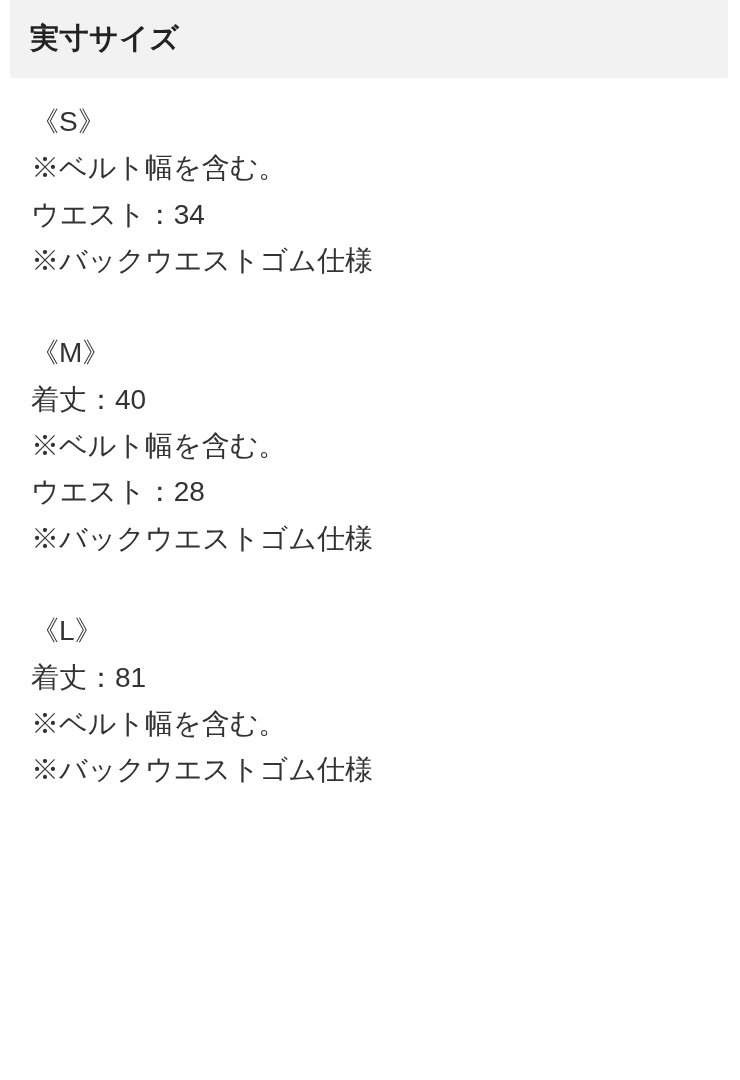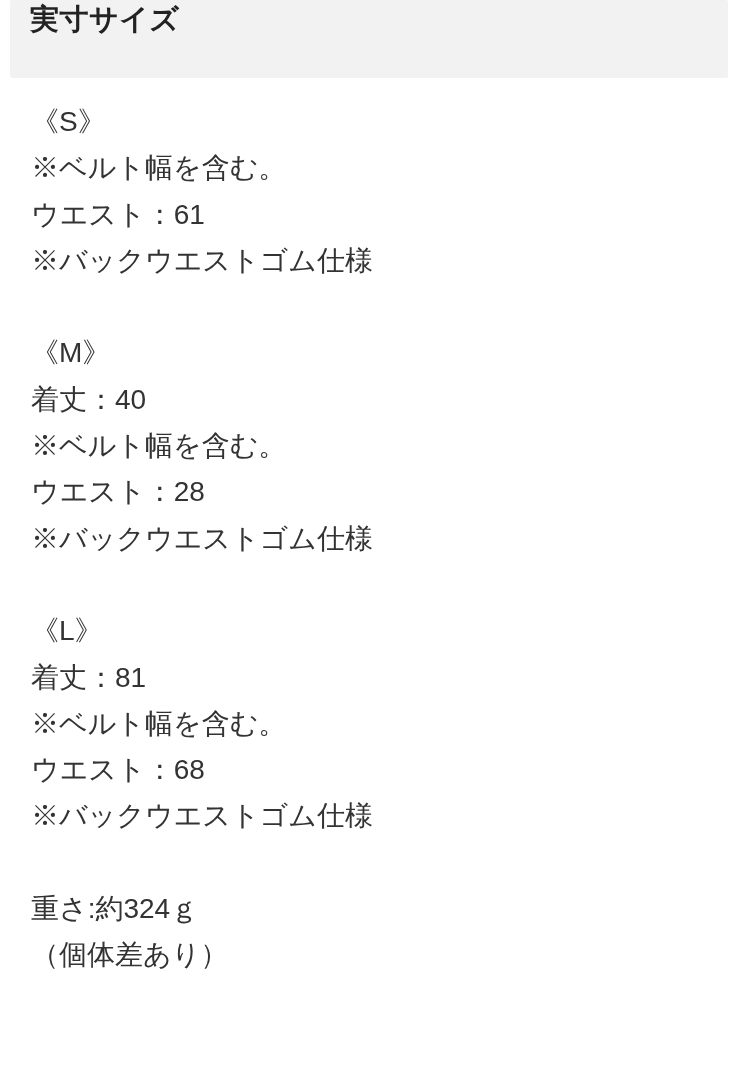--- a/index.html
+++ b/index.html
@@ -25,6 +25,7 @@
     background: #f2f2f2;
     border-radius: 2px;
     display: flex;
+    align-items: center;
     padding-left: 20px;
     box-sizing: border-box;
   }

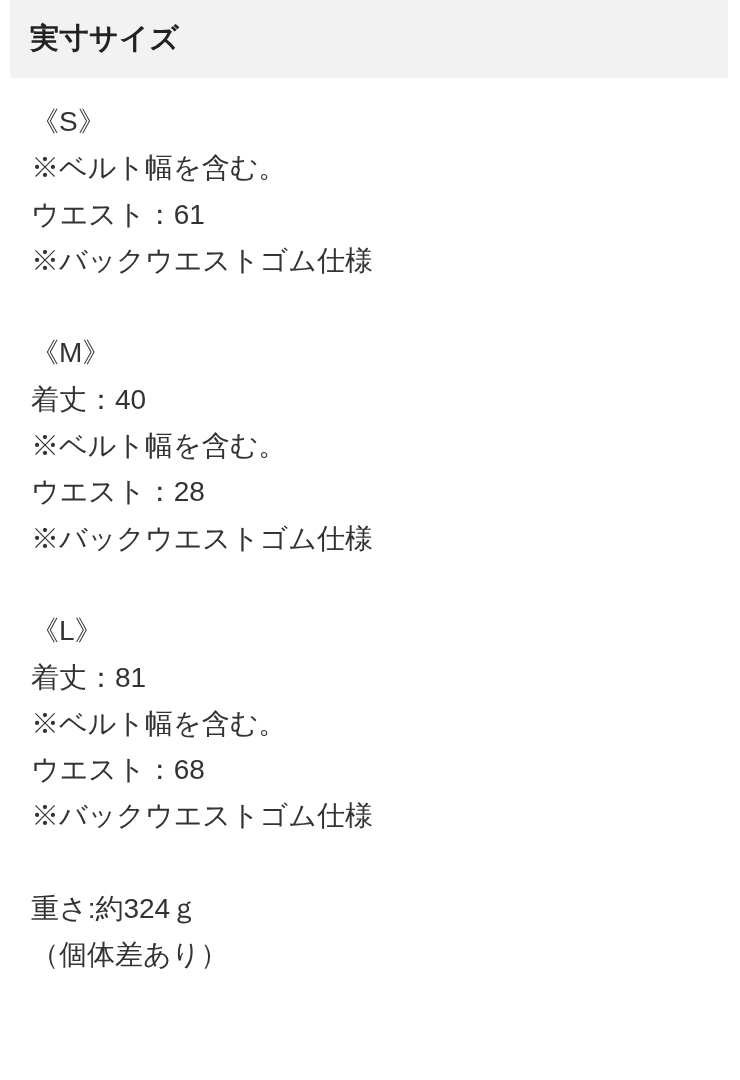--- a/index.html
+++ b/index.html
@@ -63,7 +63,7 @@
     <div class="size-block">
       <p class="line">《S》</p>
       <p class="line">※ベルト幅を含む。</p>
-      <p class="line">ウエスト：61</p>
+      <p class="line">ウエスト：34</p>
       <p class="line">※バックウエストゴム仕様</p>
     </div>
 

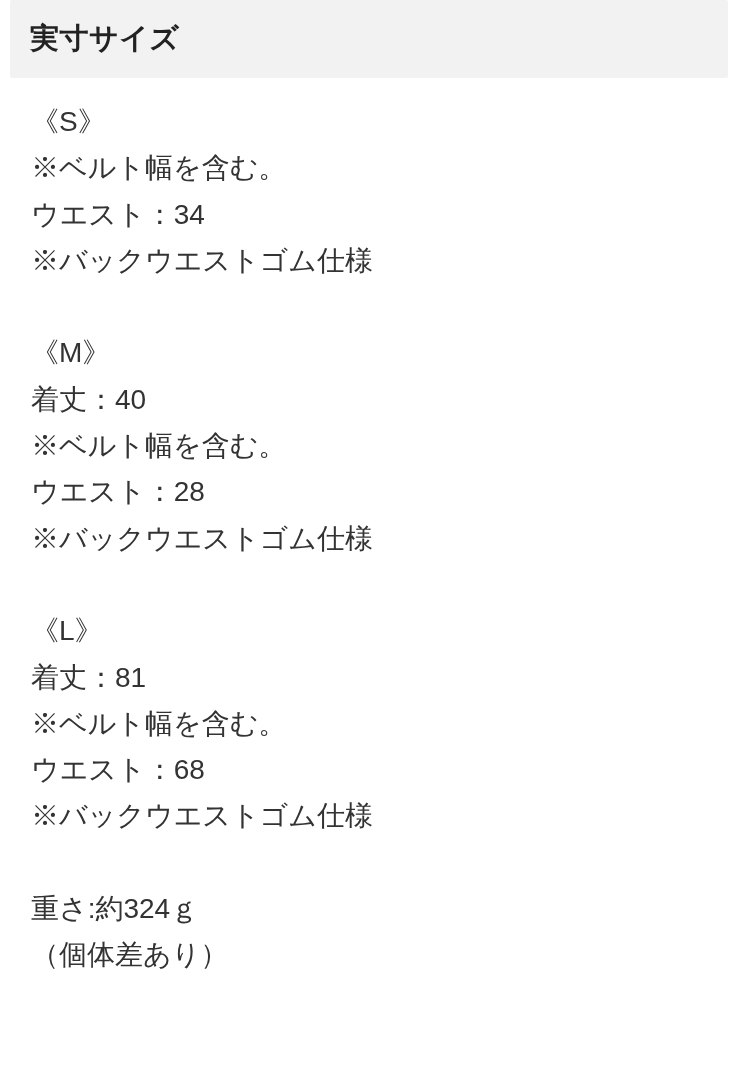--- a/index.html
+++ b/index.html
@@ -79,7 +79,6 @@
       <p class="line">《L》</p>
       <p class="line">着丈：81</p>
       <p class="line">※ベルト幅を含む。</p>
-      <p class="line">ウエスト：68</p>
       <p class="line">※バックウエストゴム仕様</p>
     </div>
 

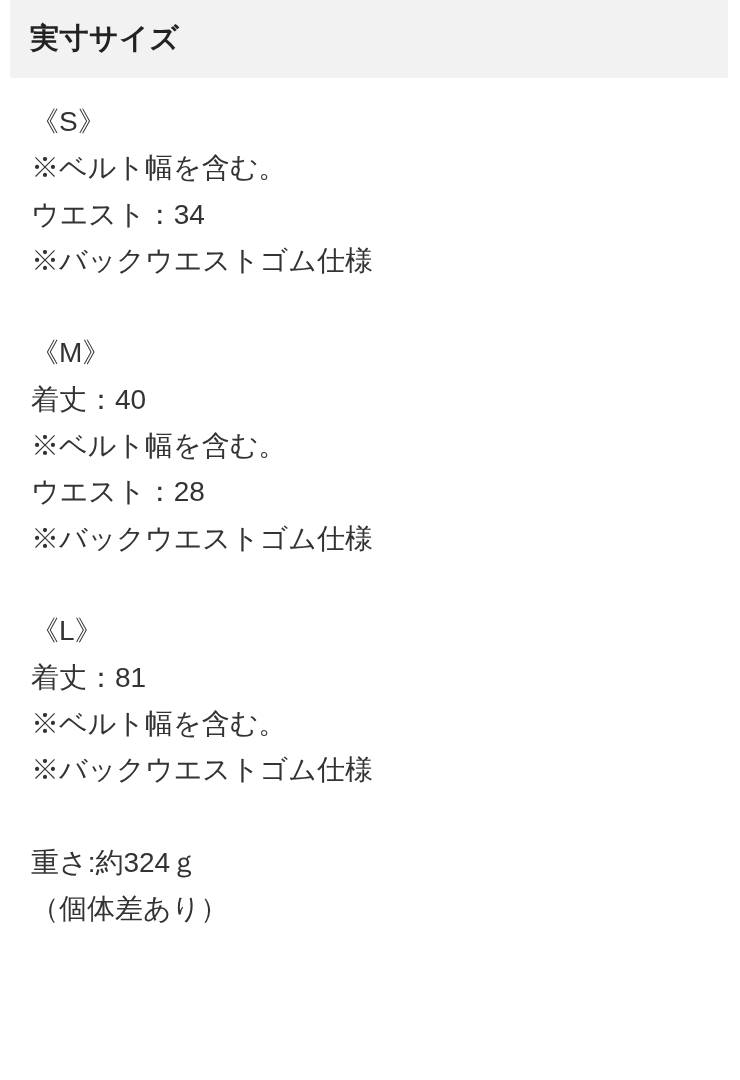--- a/index.html
+++ b/index.html
@@ -82,10 +82,6 @@
       <p class="line">※バックウエストゴム仕様</p>
     </div>
 
-    <div class="weight-block gap">
-      <p class="line">重さ:約324ｇ</p>
-      <p class="line">（個体差あり）</p>
-    </div>
 
   </div>
 

